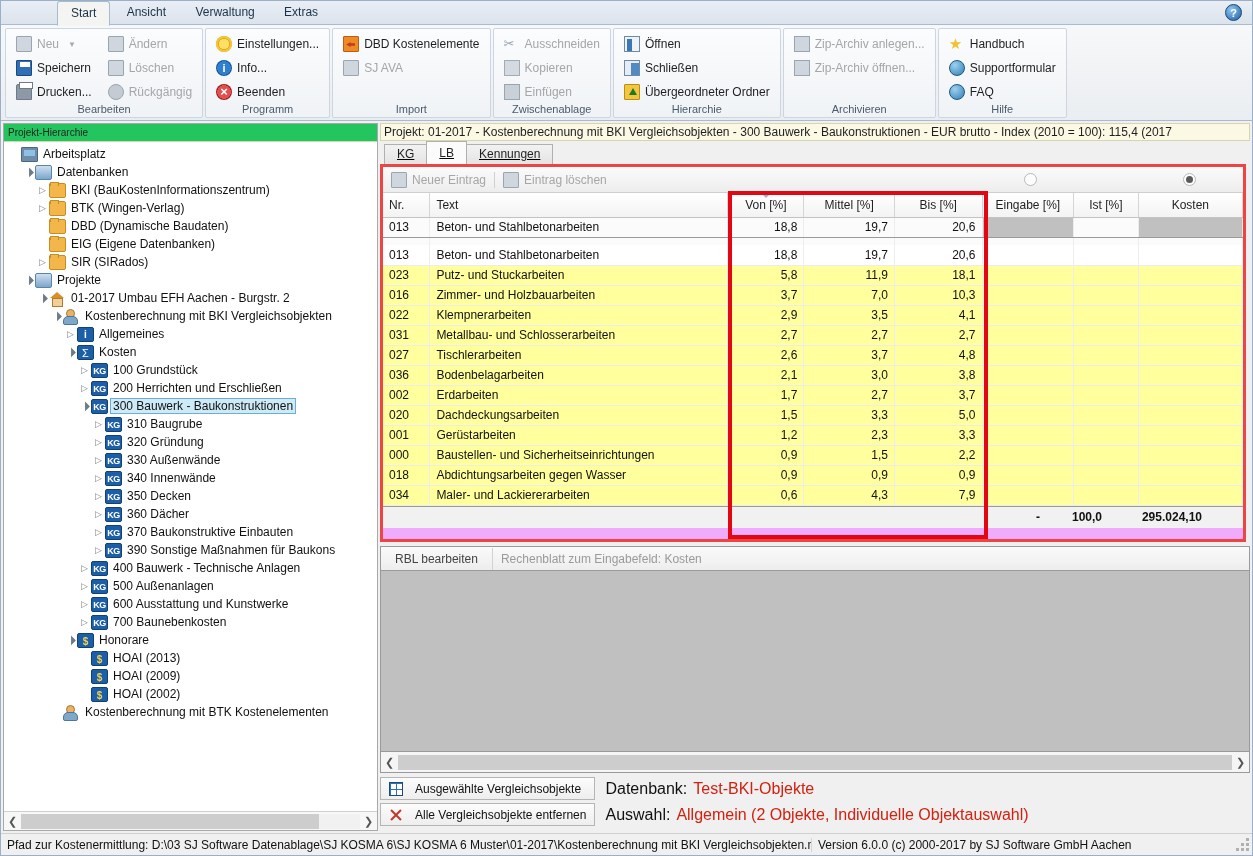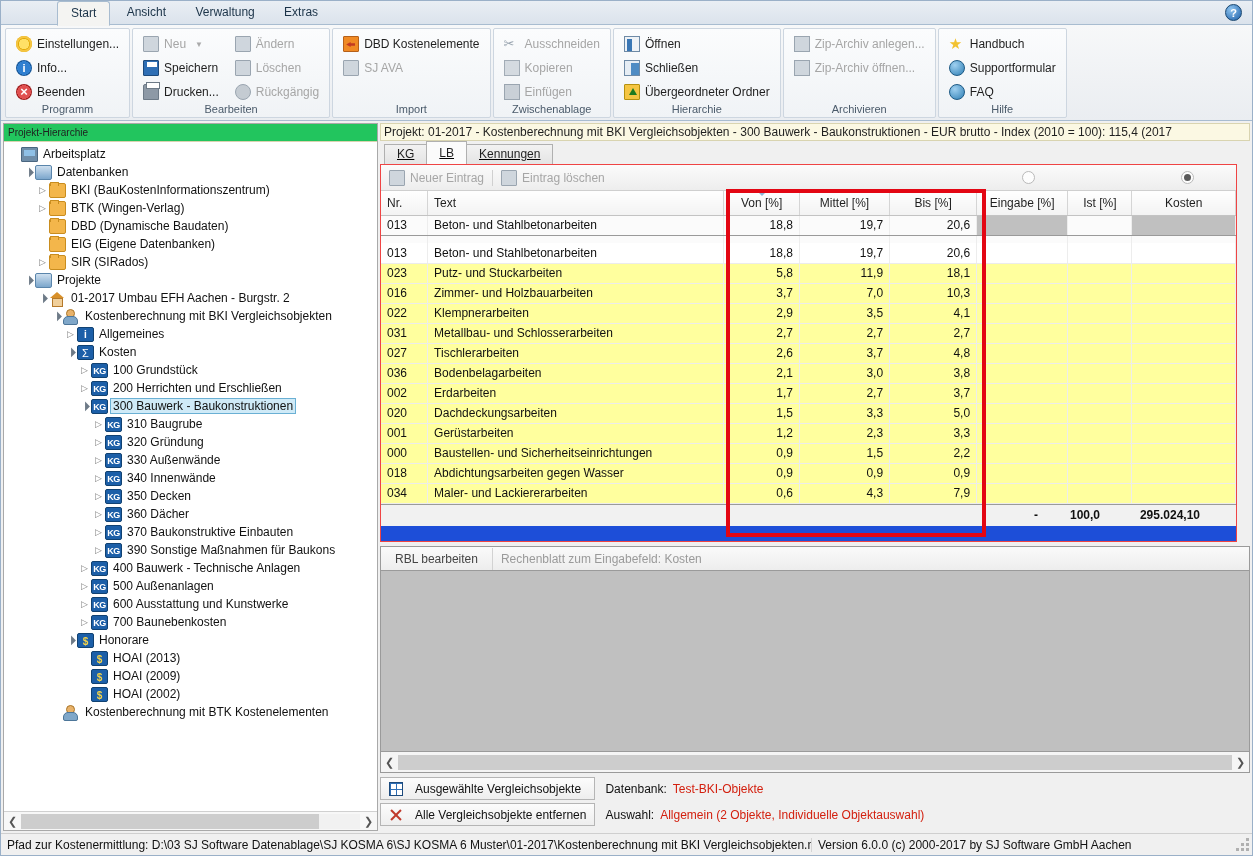--- a/index.html
+++ b/index.html
@@ -297,55 +297,55 @@
       <div class="rgroup">
         <div class="gcols">
           <div class="gcol">
-            <div class="ritem">
-              <span class="ico ic-gear"></span>
-              <span>Einstellungen...</span>
-            </div>
-            <div class="ritem">
-              <span class="ico ic-info"></span>
-              <span>Info...</span>
-            </div>
-            <div class="ritem">
-              <span class="ico ic-exit"></span>
-              <span>Beenden</span>
-            </div>
-          </div>
-        </div>
-        <div class="gtitle">Programm</div>
+            <div class="ritem dis">
+              <span class="ico ic-doc"></span>
+              <span>Neu</span>
+              <span style="font-size: 8px; color: rgb(170, 170, 170); margin-left: 4px;">▼</span>
+            </div>
+            <div class="ritem">
+              <span class="ico ic-save"></span>
+              <span>Speichern</span>
+            </div>
+            <div class="ritem">
+              <span class="ico ic-print"></span>
+              <span>Drucken...</span>
+            </div>
+          </div>
+          <div class="gcol">
+            <div class="ritem dis">
+              <span class="ico ic-doc"></span>
+              <span>Ändern</span>
+            </div>
+            <div class="ritem dis">
+              <span class="ico ic-doc"></span>
+              <span>Löschen</span>
+            </div>
+            <div class="ritem dis">
+              <span class="ico ic-circle"></span>
+              <span>Rückgängig</span>
+            </div>
+          </div>
+        </div>
+        <div class="gtitle">Bearbeiten</div>
       </div>
       <div class="rgroup">
         <div class="gcols">
           <div class="gcol">
-            <div class="ritem dis">
-              <span class="ico ic-doc"></span>
-              <span>Neu</span>
-              <span style="font-size: 8px; color: rgb(170, 170, 170); margin-left: 4px;">▼</span>
-            </div>
-            <div class="ritem">
-              <span class="ico ic-save"></span>
-              <span>Speichern</span>
-            </div>
-            <div class="ritem">
-              <span class="ico ic-print"></span>
-              <span>Drucken...</span>
-            </div>
-          </div>
-          <div class="gcol">
-            <div class="ritem dis">
-              <span class="ico ic-doc"></span>
-              <span>Ändern</span>
-            </div>
-            <div class="ritem dis">
-              <span class="ico ic-doc"></span>
-              <span>Löschen</span>
-            </div>
-            <div class="ritem dis">
-              <span class="ico ic-circle"></span>
-              <span>Rückgängig</span>
-            </div>
-          </div>
-        </div>
-        <div class="gtitle">Bearbeiten</div>
+            <div class="ritem">
+              <span class="ico ic-gear"></span>
+              <span>Einstellungen...</span>
+            </div>
+            <div class="ritem">
+              <span class="ico ic-info"></span>
+              <span>Info...</span>
+            </div>
+            <div class="ritem">
+              <span class="ico ic-exit"></span>
+              <span>Beenden</span>
+            </div>
+          </div>
+        </div>
+        <div class="gtitle">Programm</div>
       </div>
       <div class="rgroup">
         <div class="gcols">

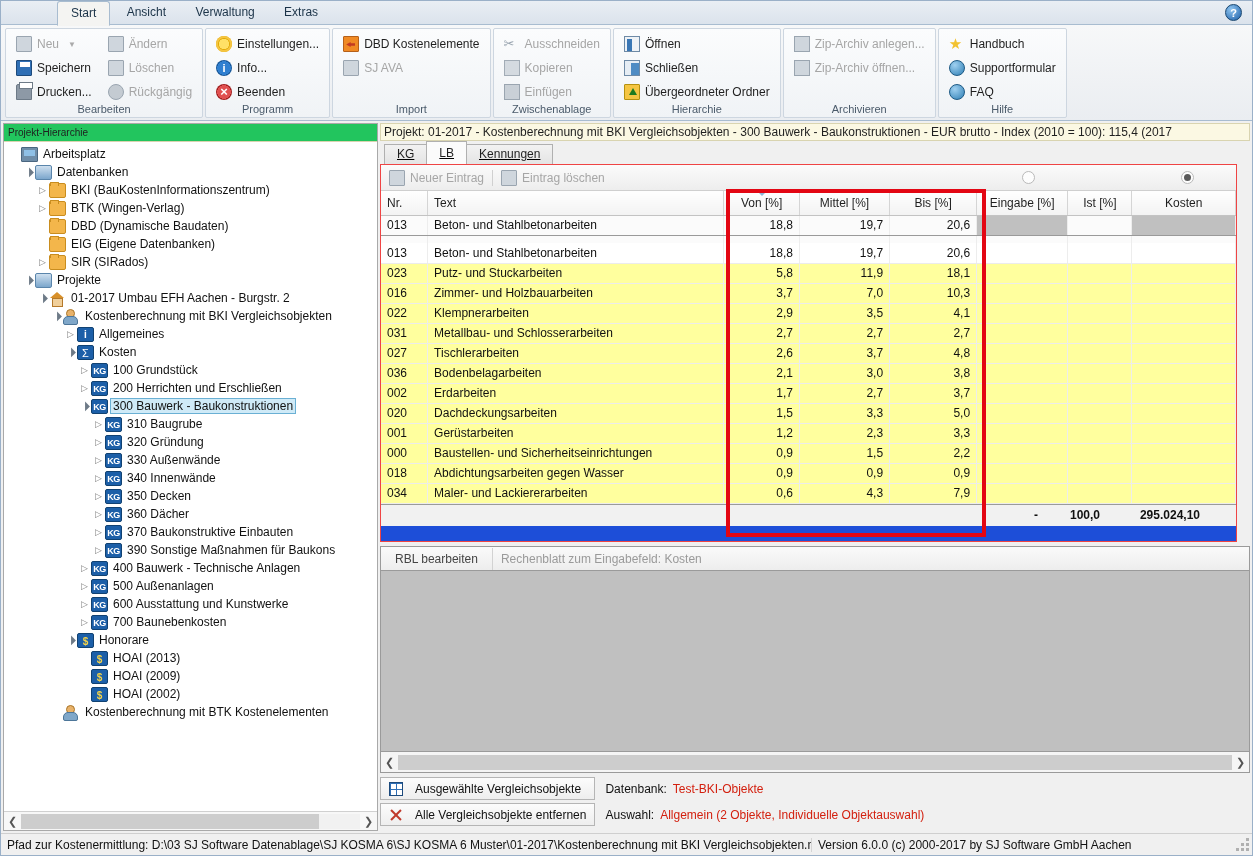--- a/index.html
+++ b/index.html
@@ -197,7 +197,7 @@
   .ttab.active { background:#fbfbfb; height:23px; line-height:22px; position:relative; z-index:2; }
 
   .grid-wrap {
-    flex:0 0 auto; border:1px solid #ef4444; background:#1d4ed8; position:relative; margin:0 13px 0 0;
+    flex:0 0 auto; border:3px solid #ef4444; background:#f0abfc; position:relative; margin:0 4px 0 0;
   }
   .grid-toolbar {
     height:26px; background:linear-gradient(#fbfbfb,#ededed); border-bottom:1px solid #cfcfcf;

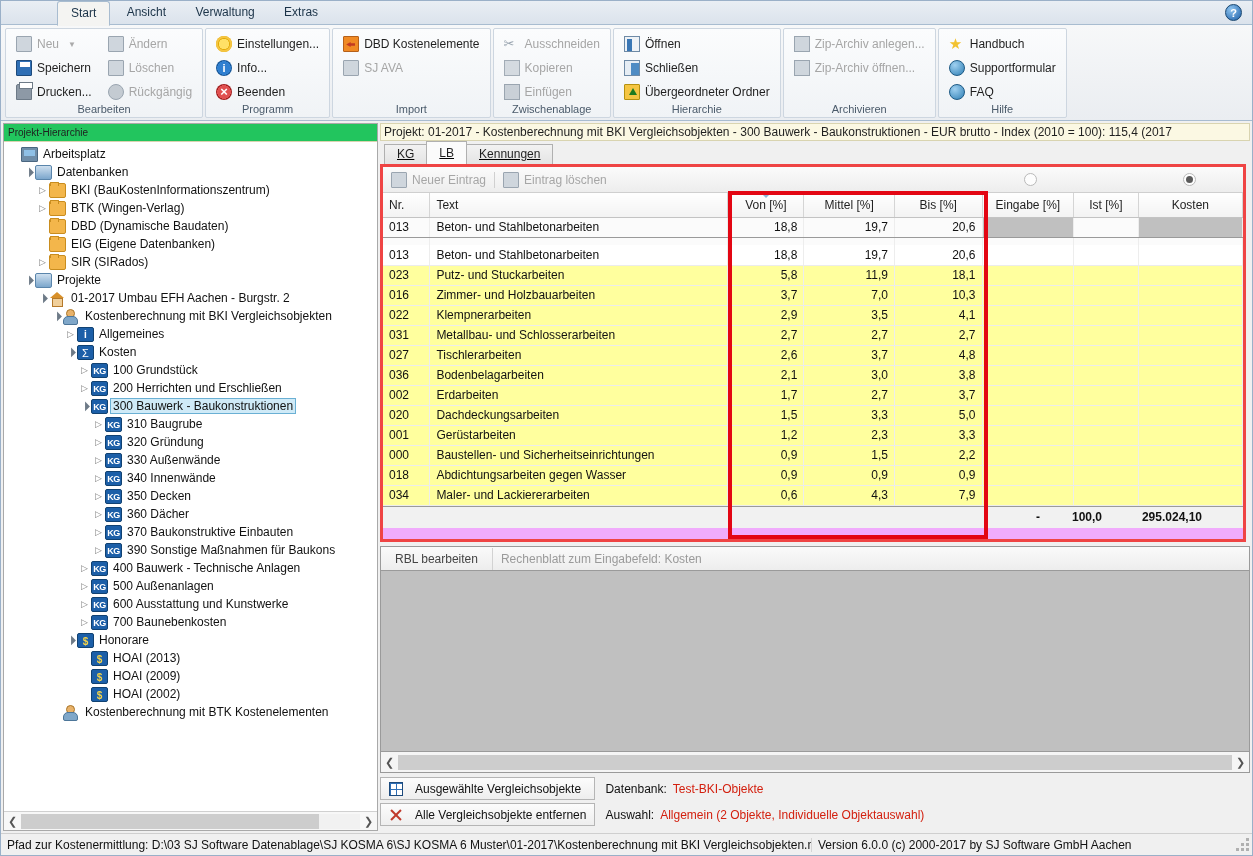--- a/index.html
+++ b/index.html
@@ -258,7 +258,7 @@
     border:1px solid #b5b5b5; background:linear-gradient(#fcfcfc,#eeeeee);
     font-size:12px; color:#111; white-space:nowrap; cursor:default;
   }
-  .info-col { display:flex; flex-direction:column; gap:3px; padding-left:10px; font-size:12px; }
+  .info-col { display:flex; flex-direction:column; gap:3px; padding-left:10px; font-size:16px; }
   .info-row { height:23px; display:flex; align-items:center; gap:6px; }
   .info-key { color:#111; }
   .info-val { color:#d3200f; }

